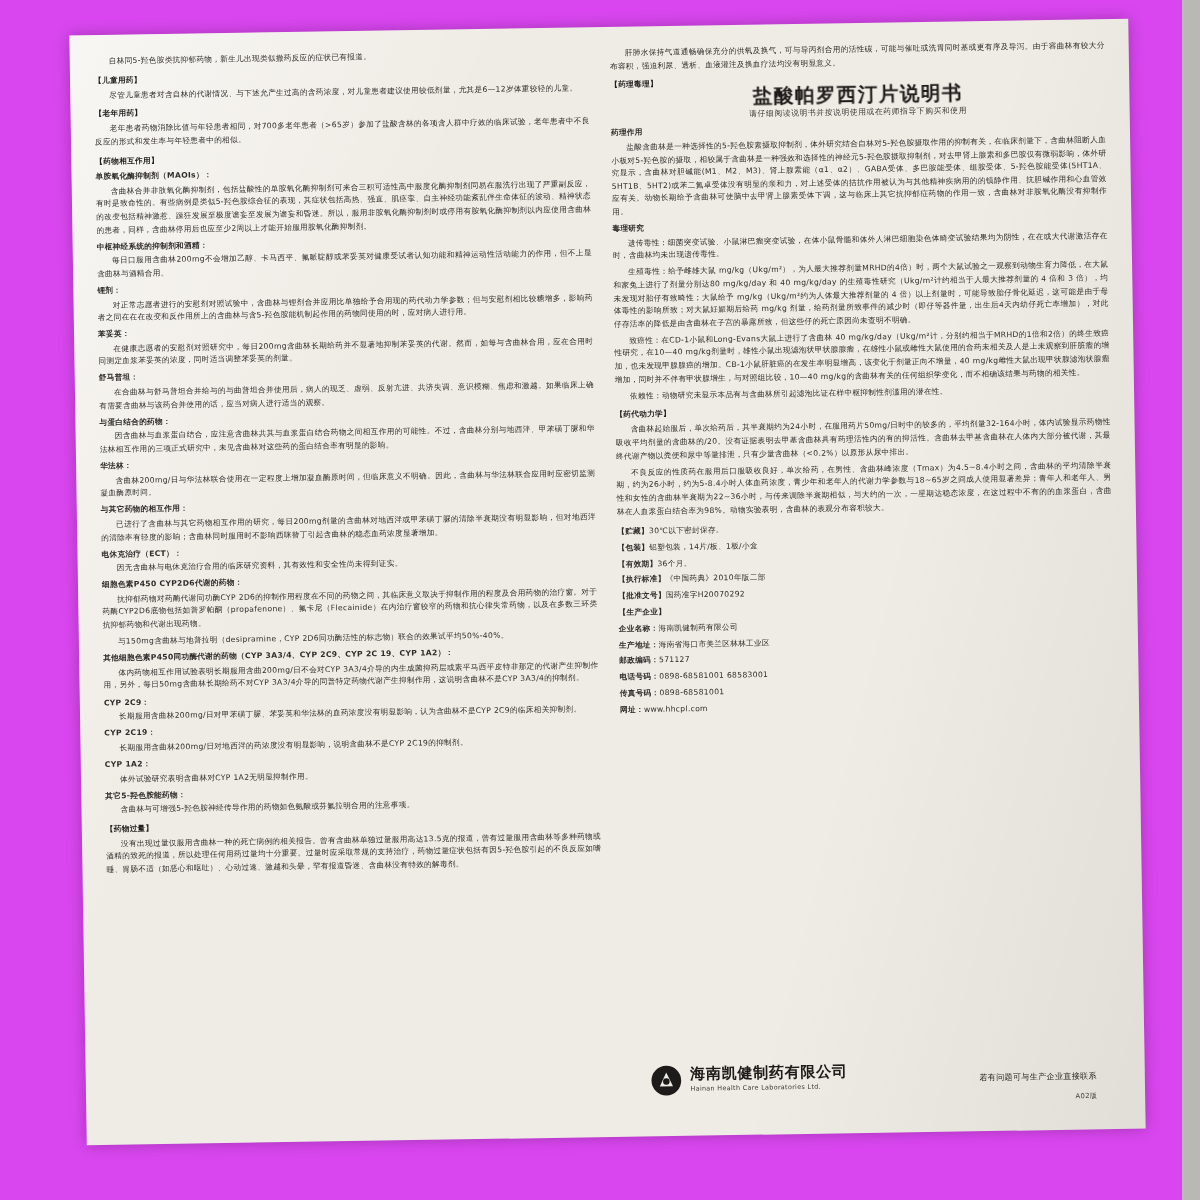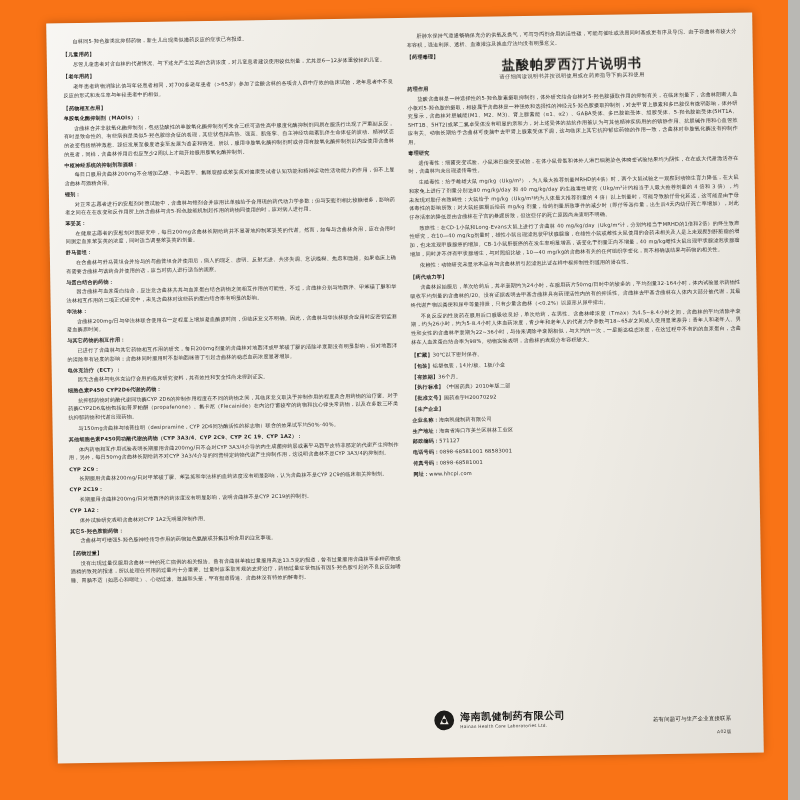--- a/index.html
+++ b/index.html
@@ -10,7 +10,7 @@
   }
   #sheet{
     position:absolute;left:0;top:0;width:788px;height:800px;
-    background:#f97316;
+    background:#d946ef;
   }
   
   .paper{

